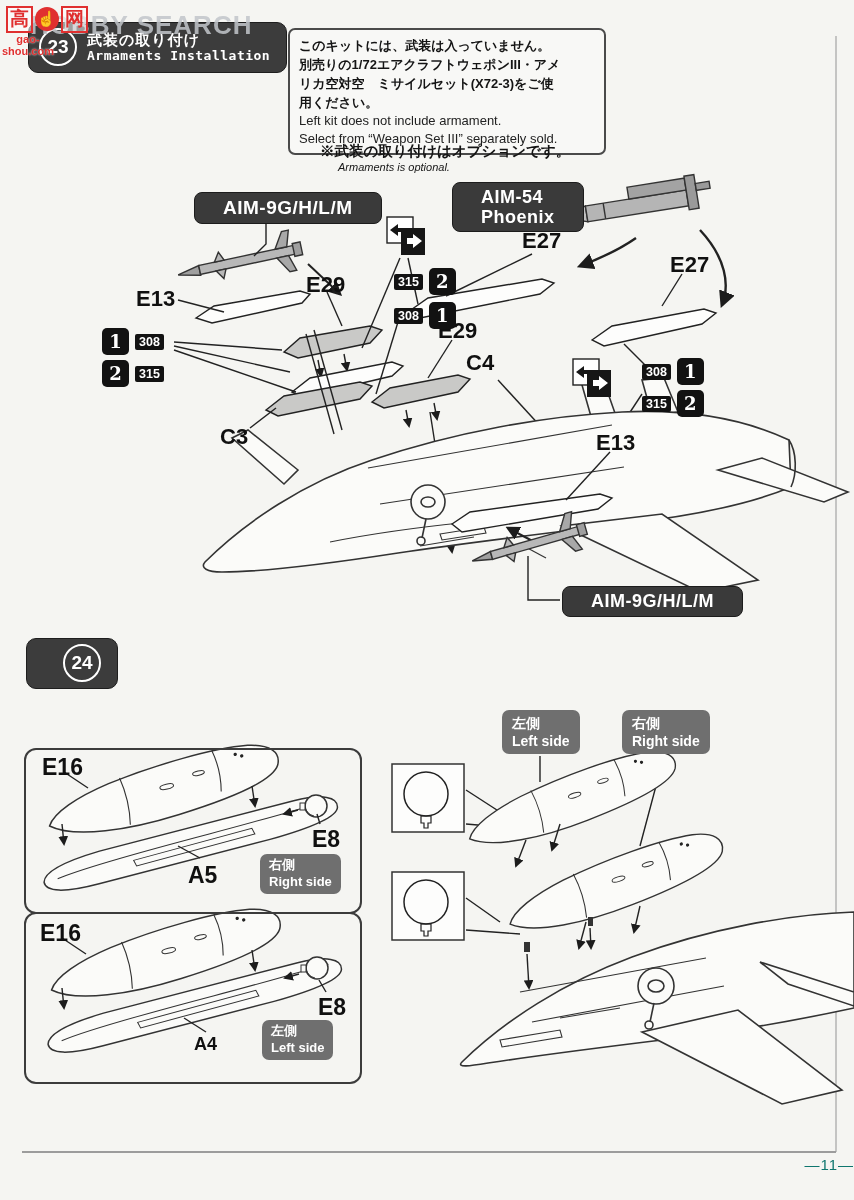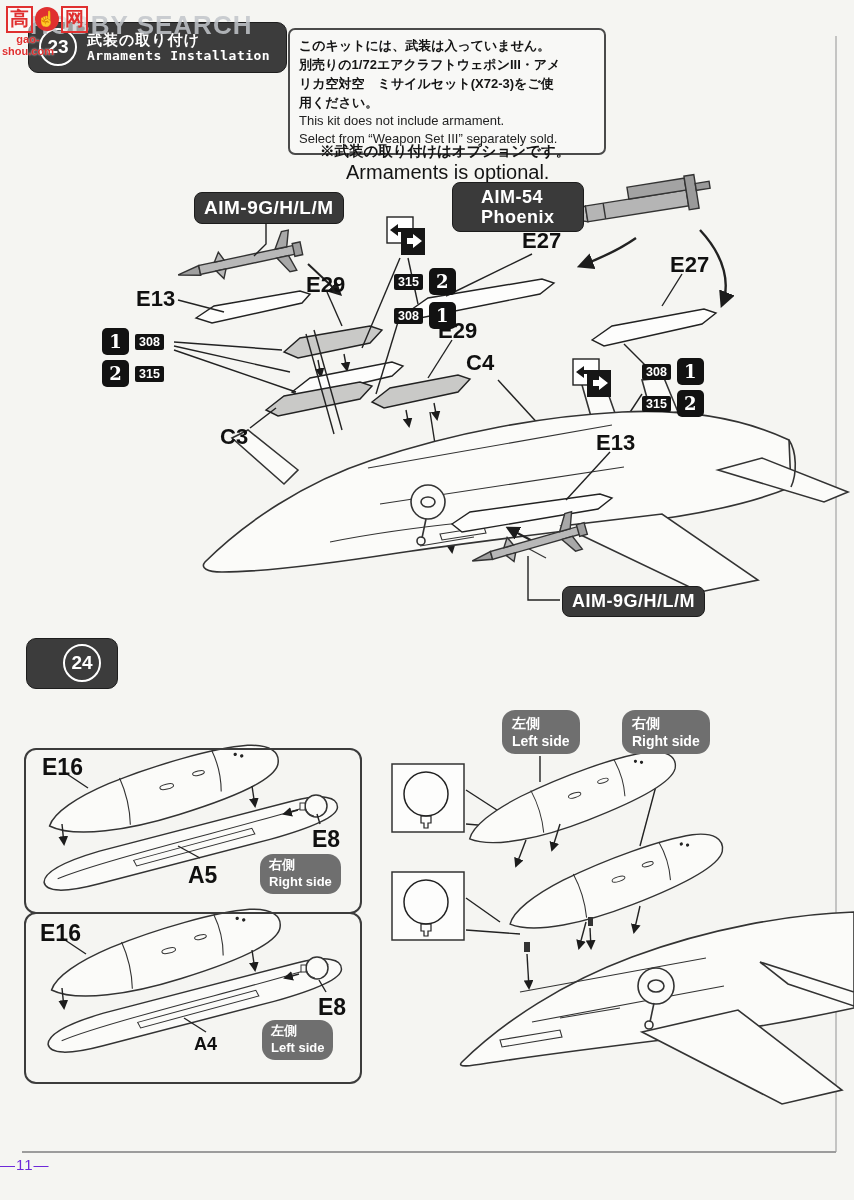--- a/index.html
+++ b/index.html
@@ -275,7 +275,7 @@
     <div class="ja">別売りの1/72エアクラフトウェポンIII・アメ</div>
     <div class="ja">リカ空対空　ミサイルセット(X72-3)をご使</div>
     <div class="ja">用ください。</div>
-    <div class="en">This kit does not include armament.</div>
+    <div class="en">Left kit does not include armament.</div>
     <div class="en">Select from “Weapon Set III” separately sold.</div>
   </div>
 

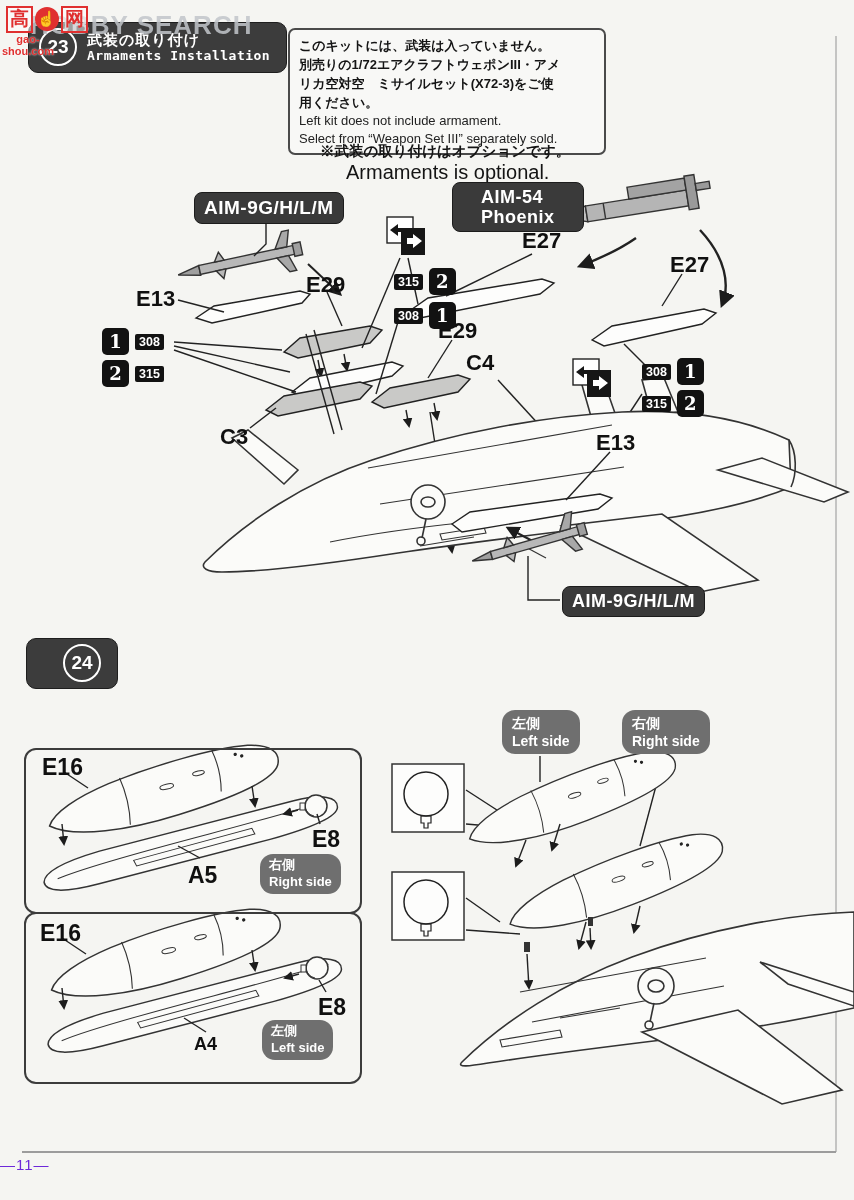--- a/index.html
+++ b/index.html
@@ -21,7 +21,7 @@
   .notice .en{font-size:13px;line-height:1.35;color:#222;}
   .optnote{position:absolute;left:320px;top:142px;z-index:3;}
   .optnote .ja{font-size:14.5px;font-weight:bold;}
-  .optnote .en{font-size:20px;margin-left:26px;}
+  .optnote .en{font-size:11px;margin-left:18px;font-style:italic;}
   
   .wbadge{position:absolute;z-index:3;background:#3a3a3a;border:1px solid #1c1c1c;color:#fff;
           border-radius:8px;padding:4px 9px;font:bold 19px "Liberation Sans",sans-serif;letter-spacing:.5px;}

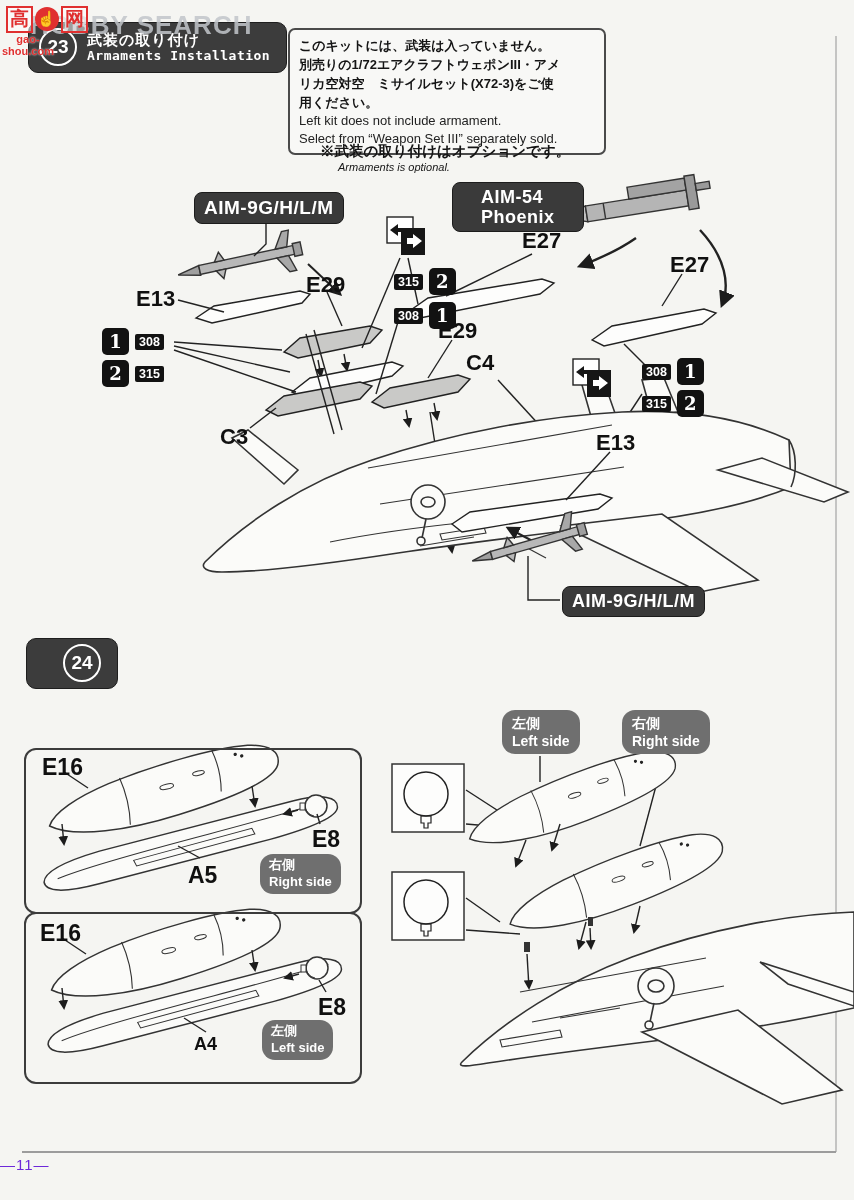--- a/index.html
+++ b/index.html
@@ -24,7 +24,7 @@
   .optnote .en{font-size:11px;margin-left:18px;font-style:italic;}
   
   .wbadge{position:absolute;z-index:3;background:#3a3a3a;border:1px solid #1c1c1c;color:#fff;
-          border-radius:8px;padding:4px 9px;font:bold 19px "Liberation Sans",sans-serif;letter-spacing:.5px;}
+          border-radius:8px;padding:4px 28px;font:bold 19px "Liberation Sans",sans-serif;letter-spacing:.5px;}
   .wbadge.two{font-size:18px;line-height:1.12;padding:4px 28px;}
   
   .sbadge{position:absolute;z-index:3;background:#6f6f6f;color:#fff;border-radius:13px;

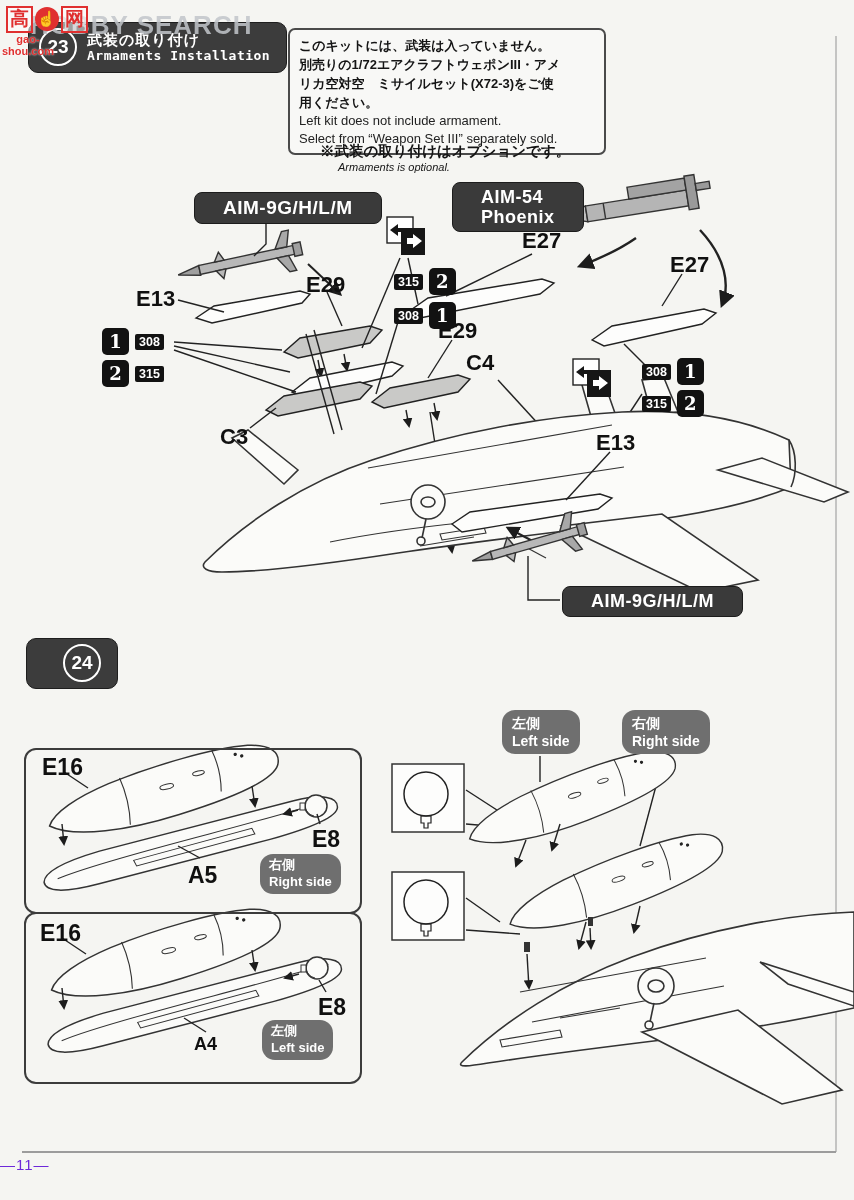--- a/index.html
+++ b/index.html
@@ -27,7 +27,7 @@
           border-radius:8px;padding:4px 28px;font:bold 19px "Liberation Sans",sans-serif;letter-spacing:.5px;}
   .wbadge.two{font-size:18px;line-height:1.12;padding:4px 28px;}
   
-  .sbadge{position:absolute;z-index:3;background:#6f6f6f;color:#fff;border-radius:13px;
+  .sbadge{position:absolute;z-index:3;background:#6f6f6f;color:#fff;border-radius:7px;
           padding:4px 10px;font:bold 14px "Liberation Sans",sans-serif;line-height:1.3;}
   .sbadge.small{font-size:13px;padding:3px 9px;}
   

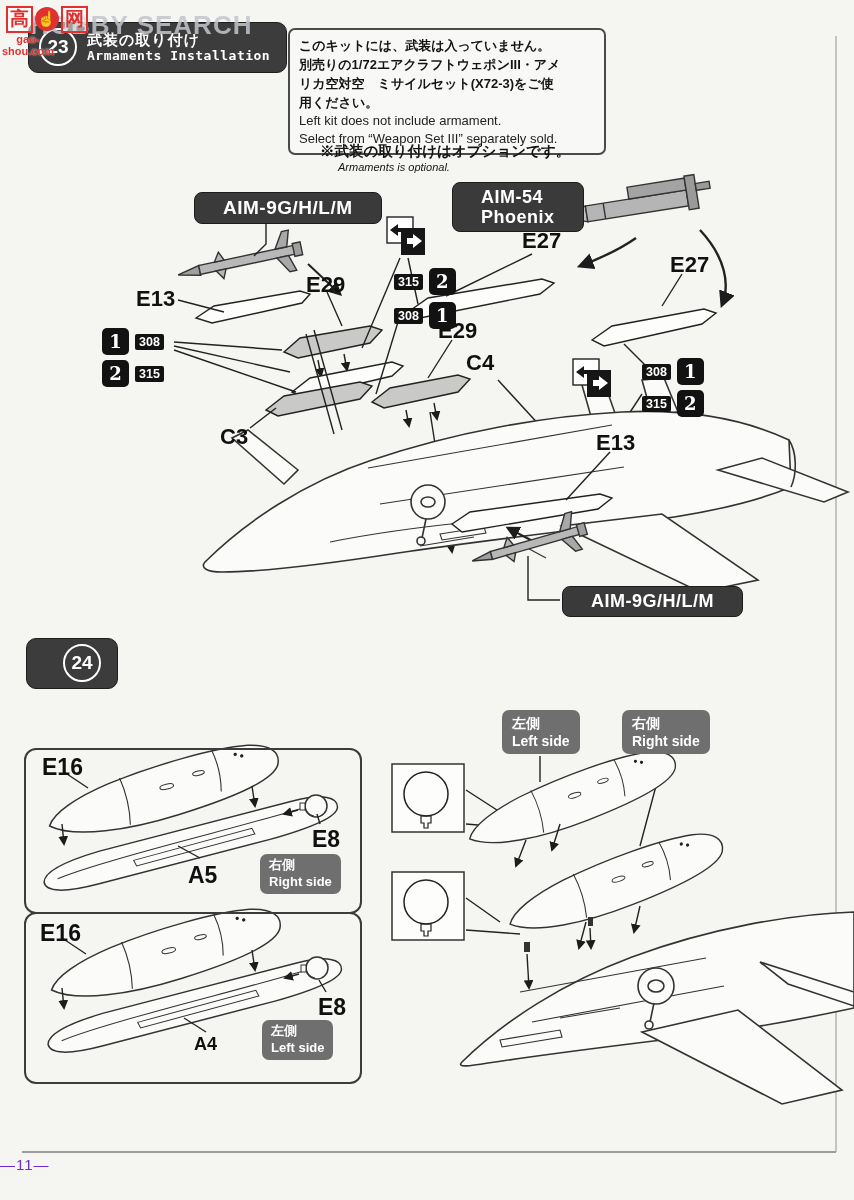--- a/index.html
+++ b/index.html
@@ -55,8 +55,8 @@
   .wm-site{position:absolute;left:0px;top:31px;font:bold 11px "Liberation Sans",sans-serif;
            color:#e03030;text-shadow:0 0 2px #fff;text-align:center;}
   
-  .pageno{position:absolute;left:0;right:0;top:1156px;z-index:3;text-align:left;
-          font:15px "Liberation Sans",sans-serif;color:#6d28d9;letter-spacing:1px;}
+  .pageno{position:absolute;left:0;right:0;top:1156px;z-index:3;text-align:right;
+          font:15px "Liberation Sans",sans-serif;color:#0f766e;letter-spacing:1px;}
 </style>
 </head>
 <body>

